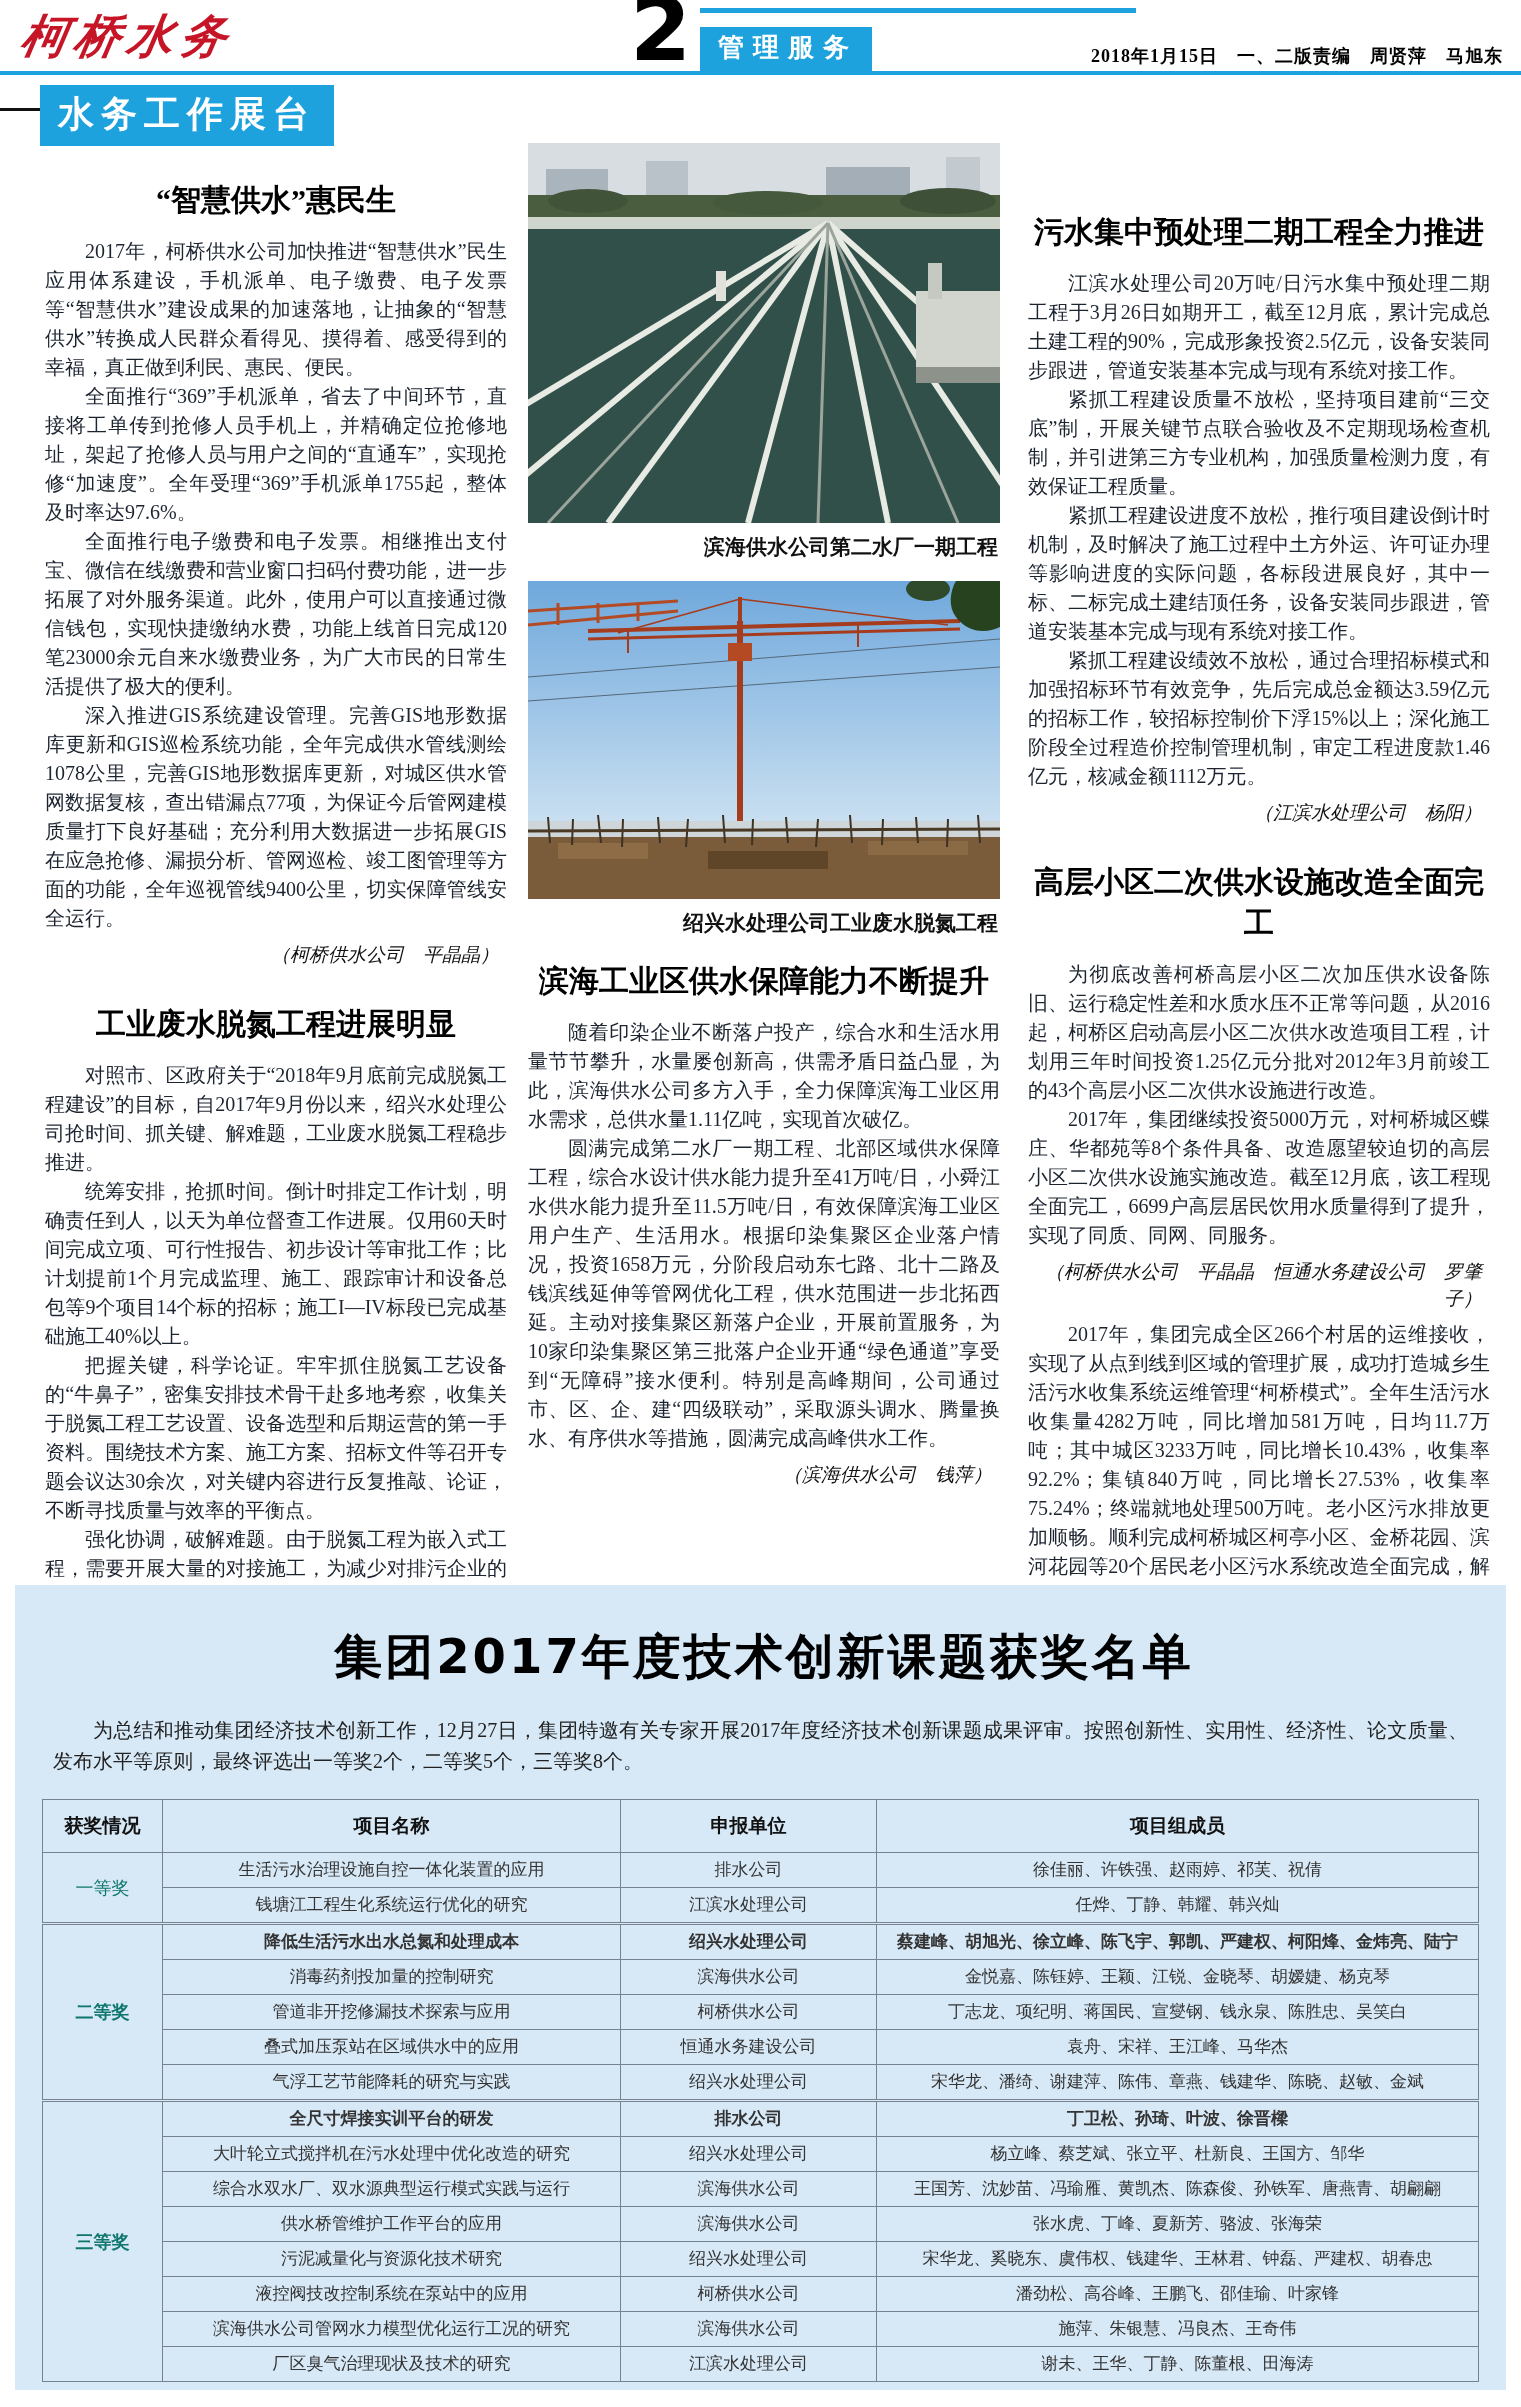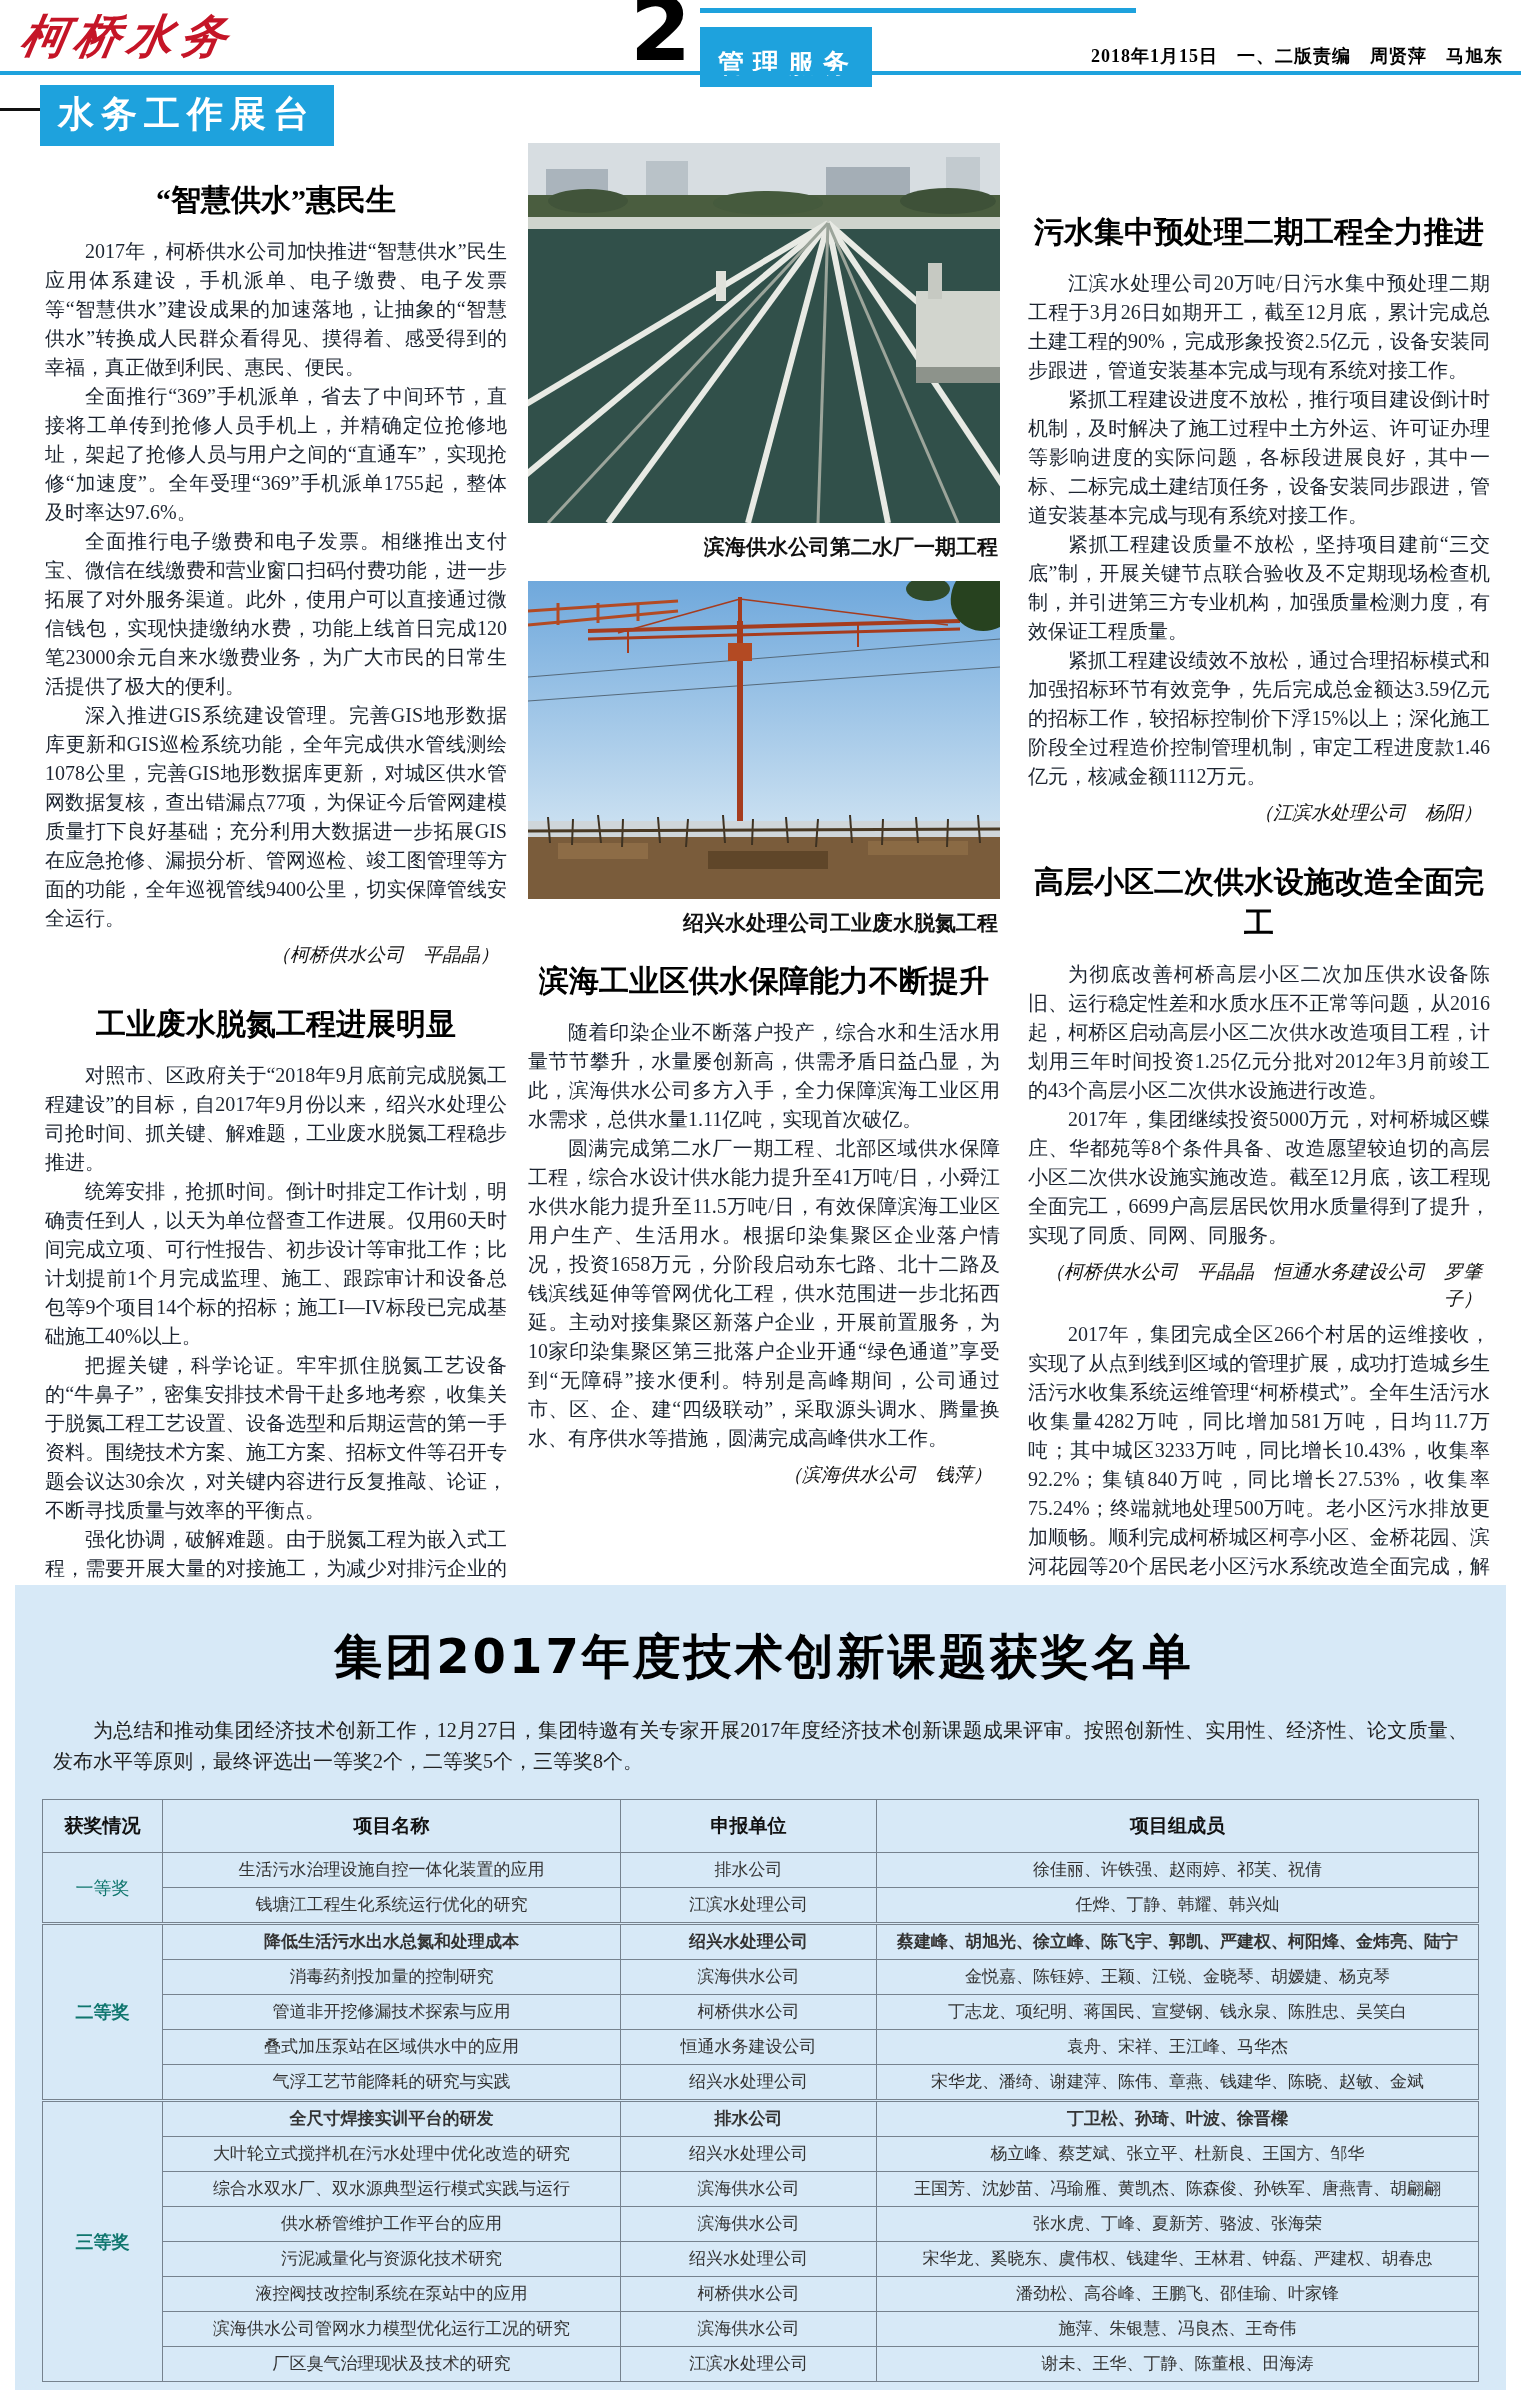--- a/index.html
+++ b/index.html
@@ -19,7 +19,7 @@
   .pagenum{position:absolute;left:630px;top:-14px;font:700 88px "DejaVu Sans",sans-serif;color:#000;line-height:1;}
   .section-topline{position:absolute;left:700px;top:8px;width:436px;height:5px;background:var(--accent);}
   .section-tab{position:absolute;left:700px;top:27px;background:var(--accent);color:#fff;
-        font:700 26px "DejaVu Sans",sans-serif;letter-spacing:9px;padding:19px 14px 6px 18px;}
+        font:700 26px "DejaVu Sans",sans-serif;letter-spacing:9px;padding:3px 14px 6px 18px;}
   .dateline{position:absolute;right:18px;top:44px;font:700 18px "Liberation Serif",serif;color:#000;letter-spacing:1px;}
   .header-rule{position:absolute;left:0;top:71px;width:1521px;height:4px;background:var(--accent);}
 

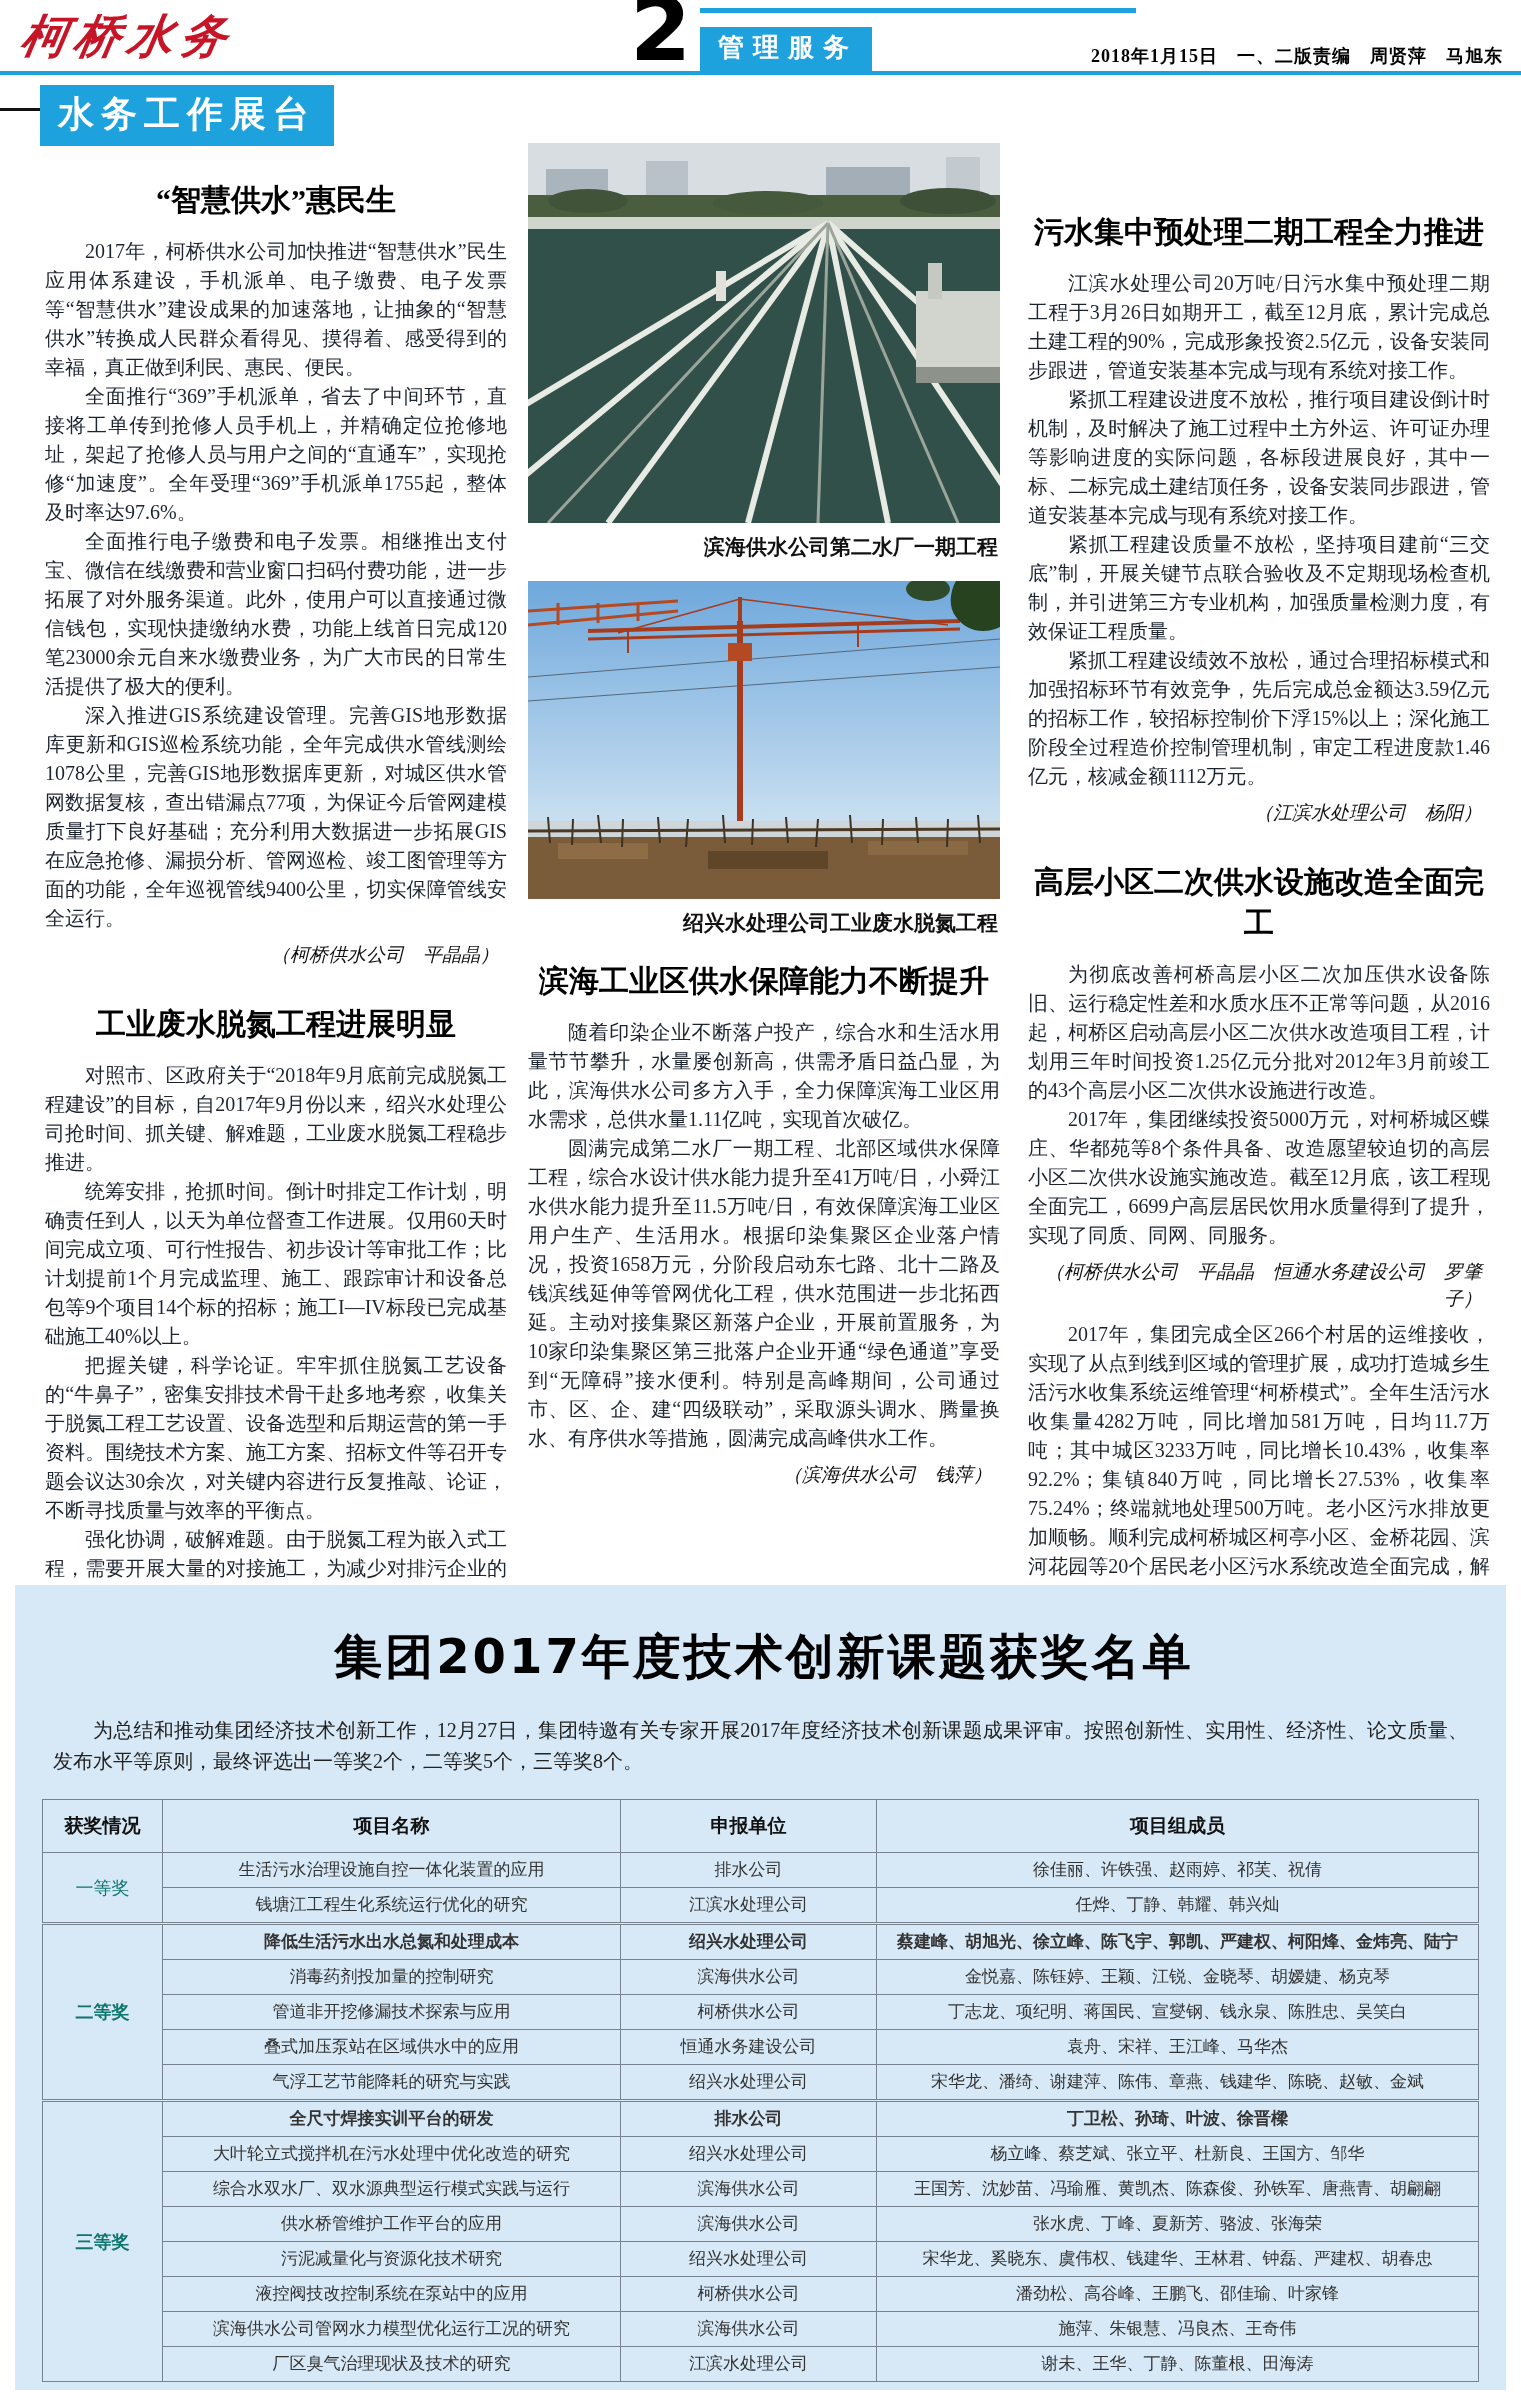--- a/index.html
+++ b/index.html
@@ -199,8 +199,8 @@
   <section id="col-right" class="col">
       <h2 class="art-title">污水集中预处理二期工程全力推进</h2>
       <p class="art-p">江滨水处理公司20万吨/日污水集中预处理二期工程于3月26日如期开工，截至12月底，累计完成总土建工程的90%，完成形象投资2.5亿元，设备安装同步跟进，管道安装基本完成与现有系统对接工作。</p>
+      <p class="art-p">紧抓工程建设质量不放松，坚持项目建前“三交底”制，开展关键节点联合验收及不定期现场检查机制，并引进第三方专业机构，加强质量检测力度，有效保证工程质量。</p>
       <p class="art-p">紧抓工程建设进度不放松，推行项目建设倒计时机制，及时解决了施工过程中土方外运、许可证办理等影响进度的实际问题，各标段进展良好，其中一标、二标完成土建结顶任务，设备安装同步跟进，管道安装基本完成与现有系统对接工作。</p>
-      <p class="art-p">紧抓工程建设质量不放松，坚持项目建前“三交底”制，开展关键节点联合验收及不定期现场检查机制，并引进第三方专业机构，加强质量检测力度，有效保证工程质量。</p>
       <p class="art-p">紧抓工程建设绩效不放松，通过合理招标模式和加强招标环节有效竞争，先后完成总金额达3.59亿元的招标工作，较招标控制价下浮15%以上；深化施工阶段全过程造价控制管理机制，审定工程进度款1.46亿元，核减金额1112万元。</p>
       <div class="byline">（江滨水处理公司　杨阳）</div>
       <h2 class="art-title">高层小区二次供水设施改造全面完工</h2>

